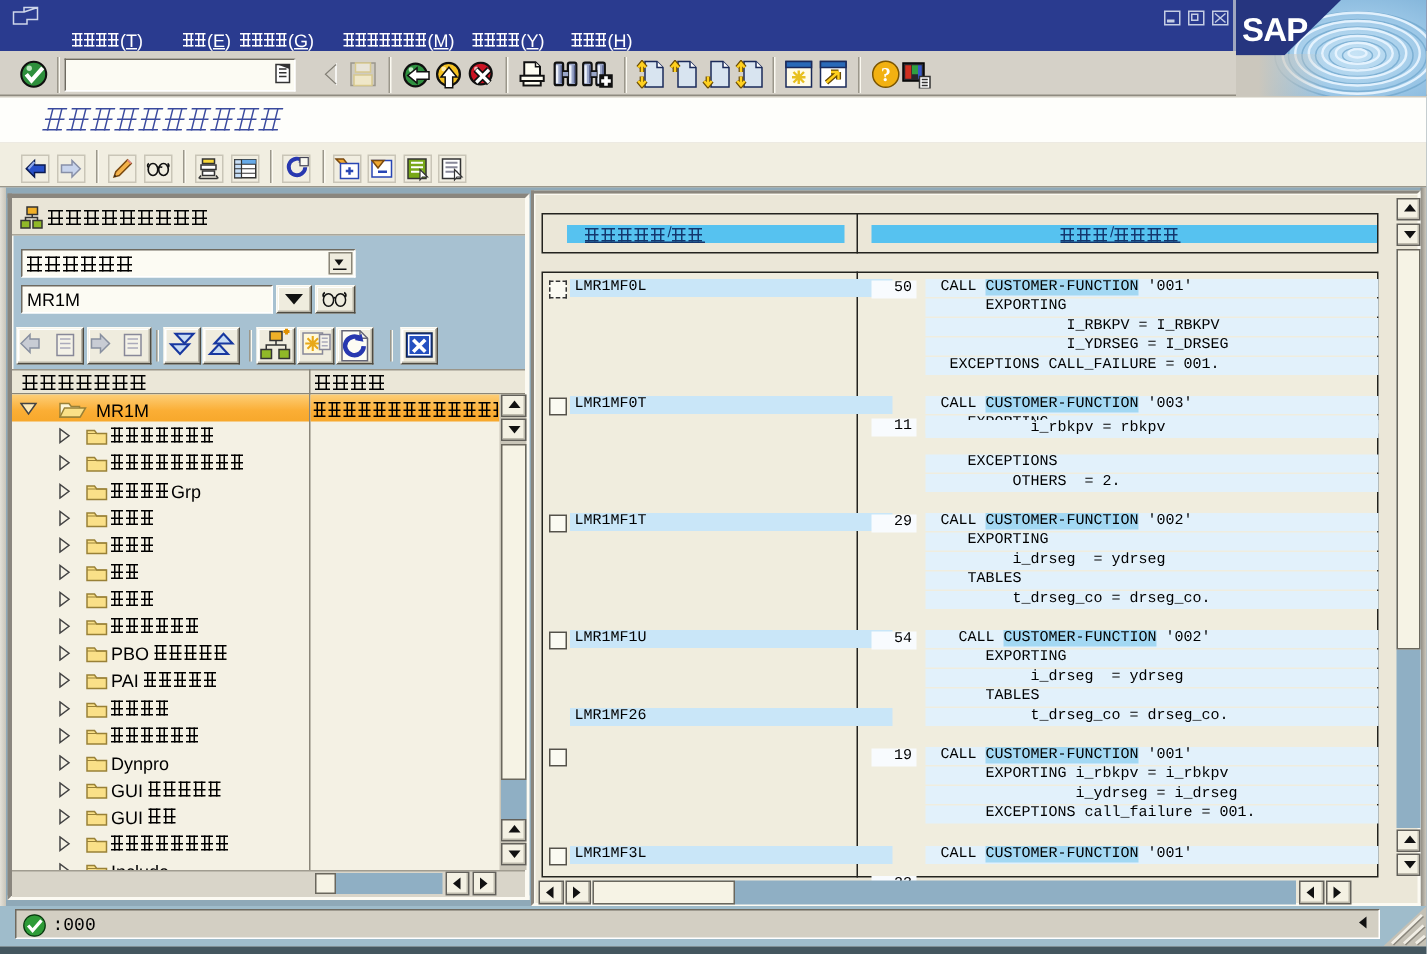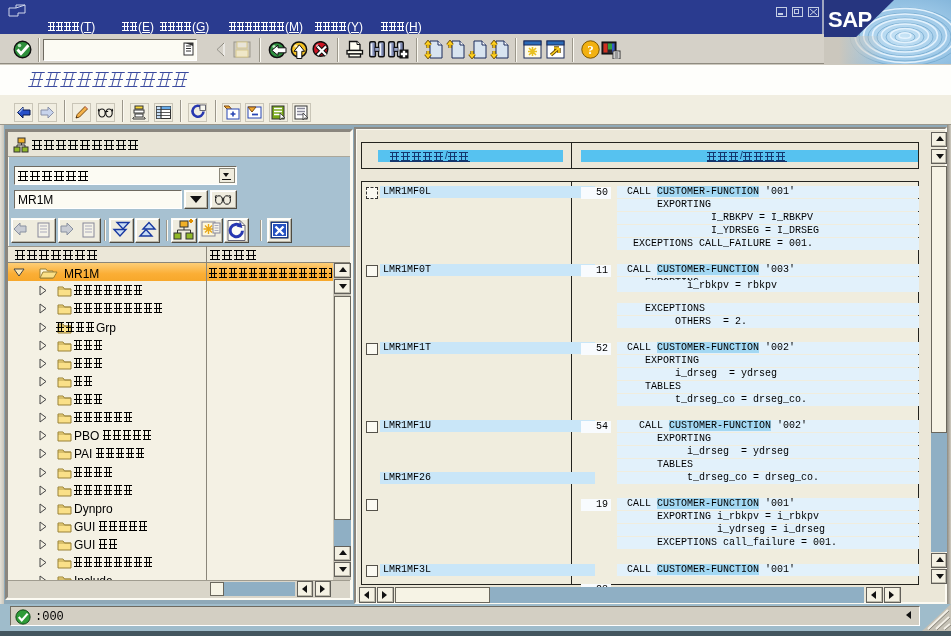--- a/index.html
+++ b/index.html
@@ -581,7 +581,7 @@
 <div class="cb" style="top:238px">  EXCEPTIONS CALL_FAILURE = 001.</div>
 <div class="cbx" style="top:265px;border:1px solid #55524A"></div>
 <div class="lab" style="top:264px">LMR1MF0T</div>
-<div class="num" style="top:265px">11</div>
+<div class="num" style="top:279px">11</div>
 <div class="cb" style="top:264px"> CALL <span class="kw">CUSTOMER-FUNCTION</span> '003'</div>
 <div class="cb" style="top:277px">    EXPORTING</div>
 <div class="cb" style="top:280px">           i_rbkpv = rbkpv</div>

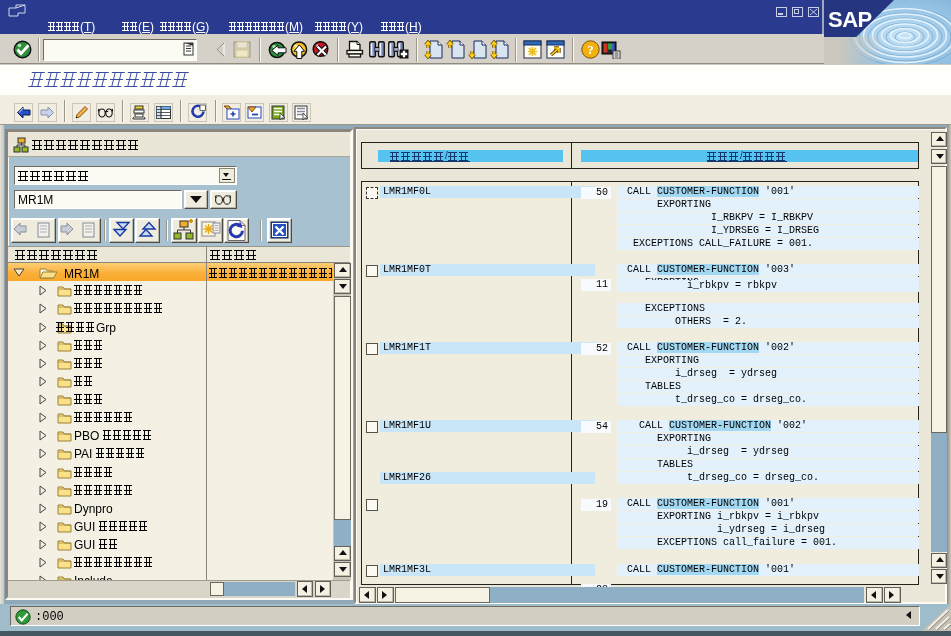--- a/index.html
+++ b/index.html
@@ -402,7 +402,7 @@
       <path d="M1 2 h5 l1.5 2 H14 v7 H1 z" fill="#FAE088" stroke="#998137"></path>
       <path d="M1 4 h13" stroke="#998137" stroke-width=".7"></path>
     </svg>
-    <div class="abs" style="left:56px;top:3px"><i class="j jr"></i><i class="j jr"></i><i class="j jr"></i><i class="j jr"></i><span style="font-size:12px;vertical-align:top">Grp</span></div>
+    <div class="abs" style="left:74px;top:3px"><i class="j jr"></i><i class="j jr"></i><i class="j jr"></i><i class="j jr"></i><span style="font-size:12px;vertical-align:top">Grp</span></div>
   </div>
 <div class="trow" style="left:0;top:336px;height:18px;width:206px;overflow:hidden">
     <svg class="abs" style="left:39px;top:4px" width="8" height="11">

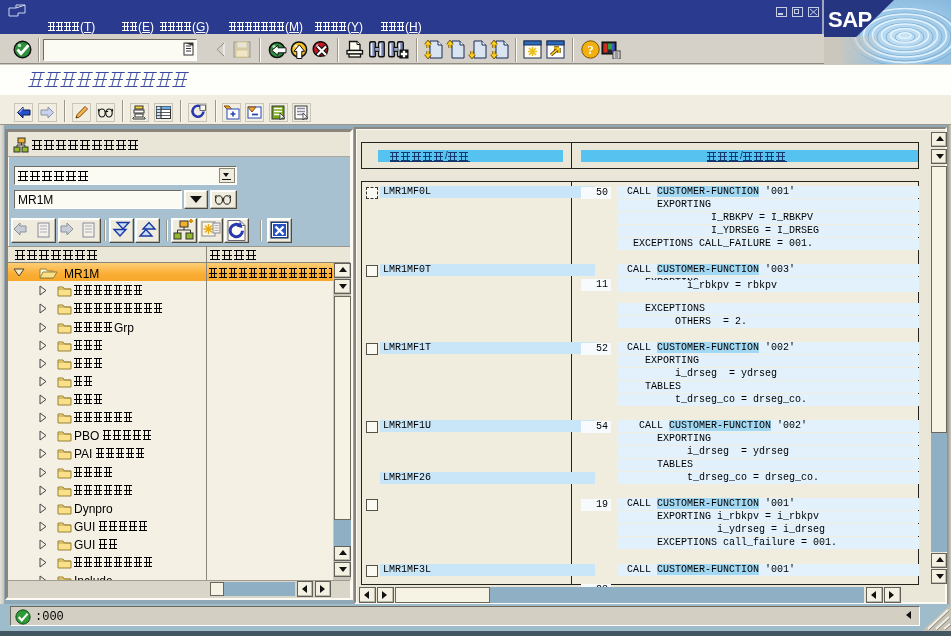--- a/index.html
+++ b/index.html
@@ -589,7 +589,7 @@
 <div class="cb" style="top:316px">         OTHERS  = 2.</div>
 <div class="cbx" style="top:343px;border:1px solid #55524A"></div>
 <div class="lab" style="top:342px">LMR1MF1T</div>
-<div class="num" style="top:343px">52</div>
+<div class="num" style="top:343px">29</div>
 <div class="cb" style="top:342px"> CALL <span class="kw">CUSTOMER-FUNCTION</span> '002'</div>
 <div class="cb" style="top:355px">    EXPORTING</div>
 <div class="cb" style="top:368px">         i_drseg  = ydrseg</div>

